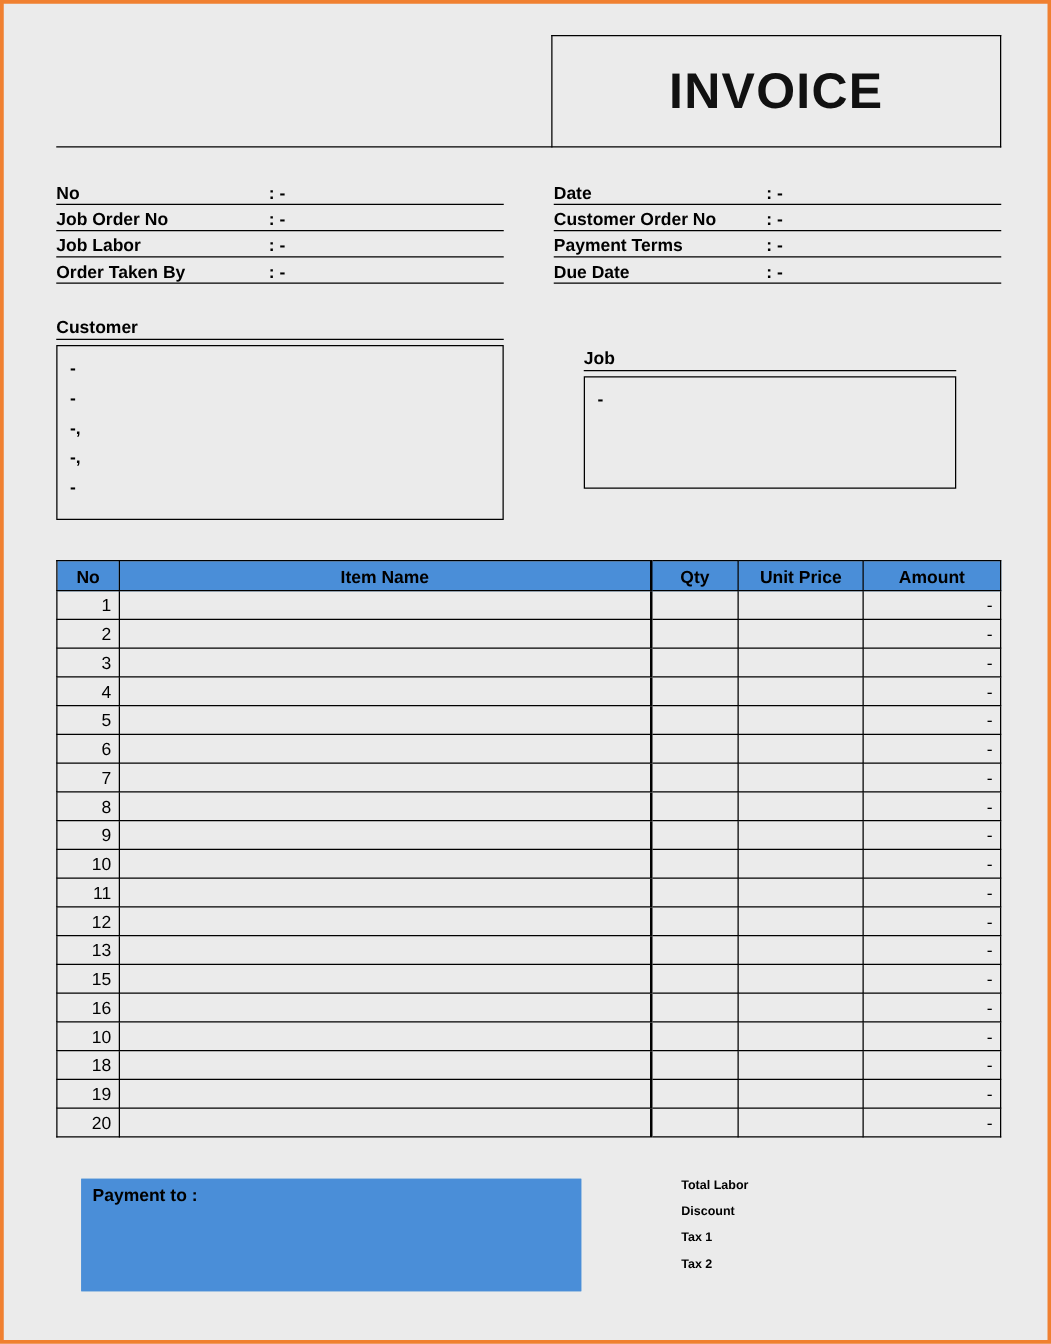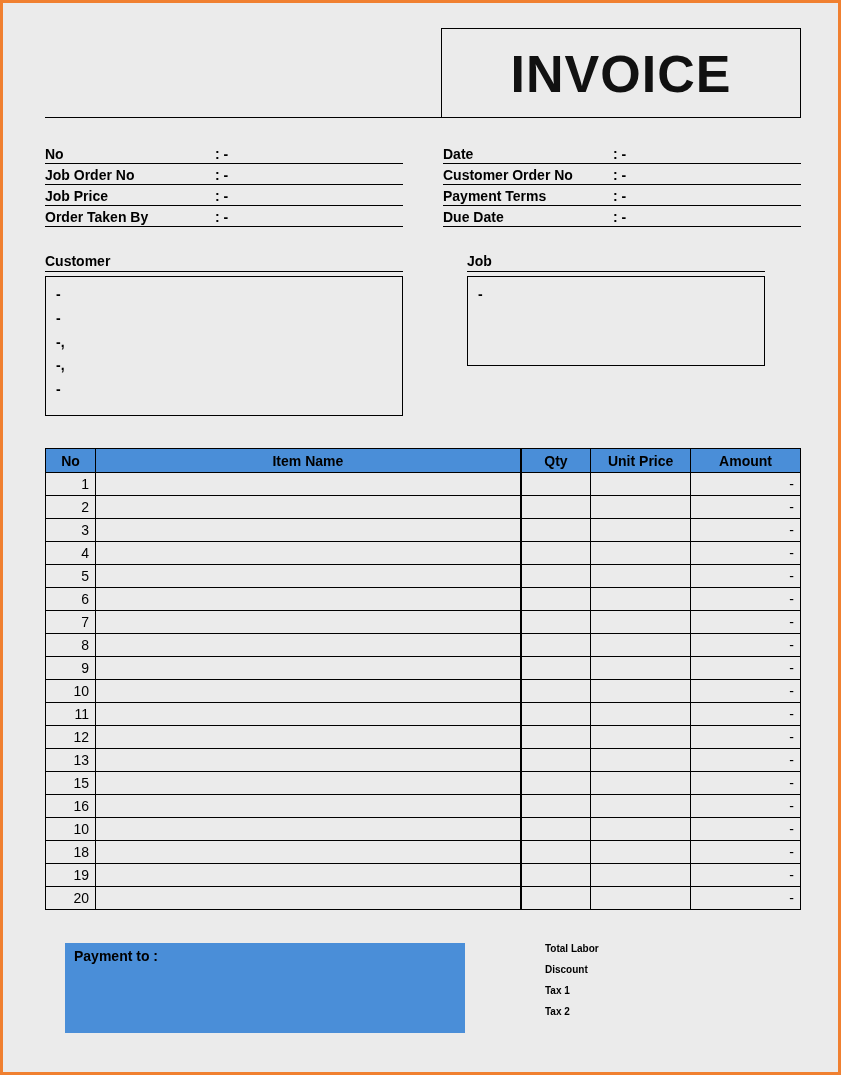--- a/index.html
+++ b/index.html
@@ -31,7 +31,7 @@
   .header-title {
     font-family: "Arial Black", Arial, sans-serif;
     font-weight: 900;
-    font-size: 52px;
+    font-size: 40px;
     letter-spacing: 1px;
     color: #111;
   }

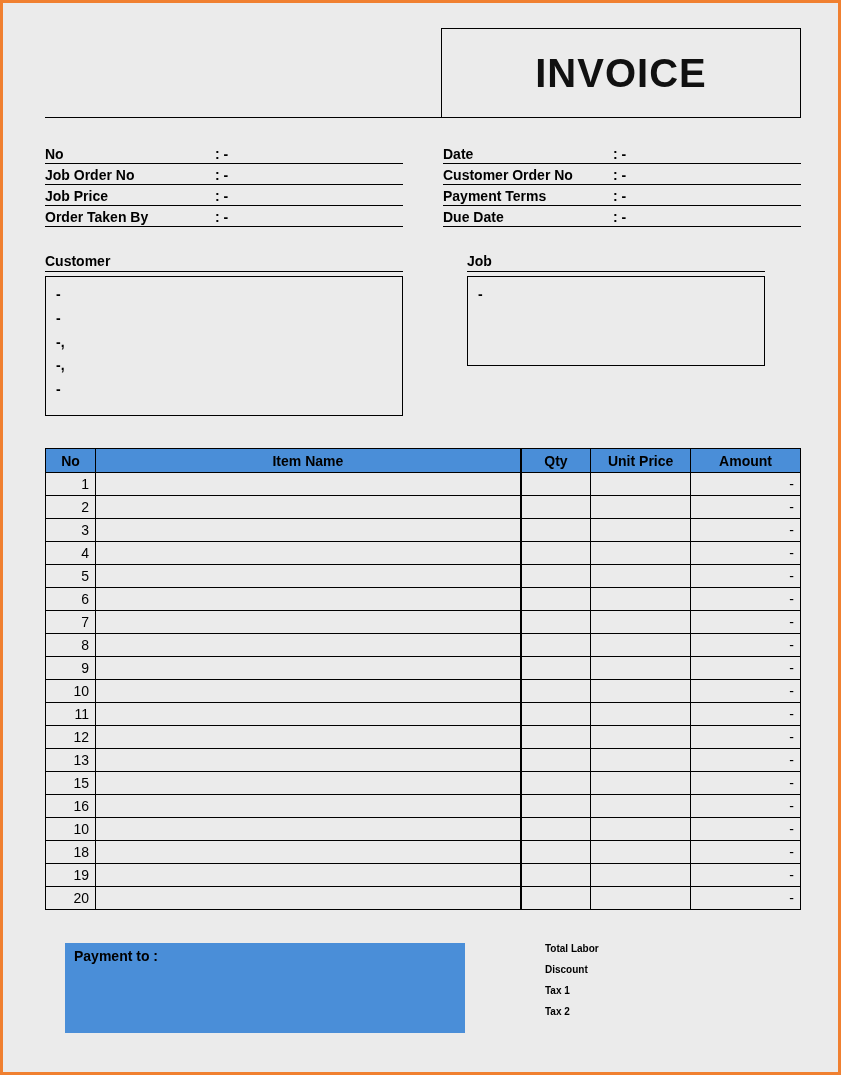--- a/index.html
+++ b/index.html
@@ -168,7 +168,7 @@
         <span class="info-value">: -</span>
       </div>
       <div class="info-row">
-        <span class="info-label">Job Price</span>
+        <span class="info-label">Job Labor</span>
         <span class="info-value">: -</span>
       </div>
       <div class="info-row">

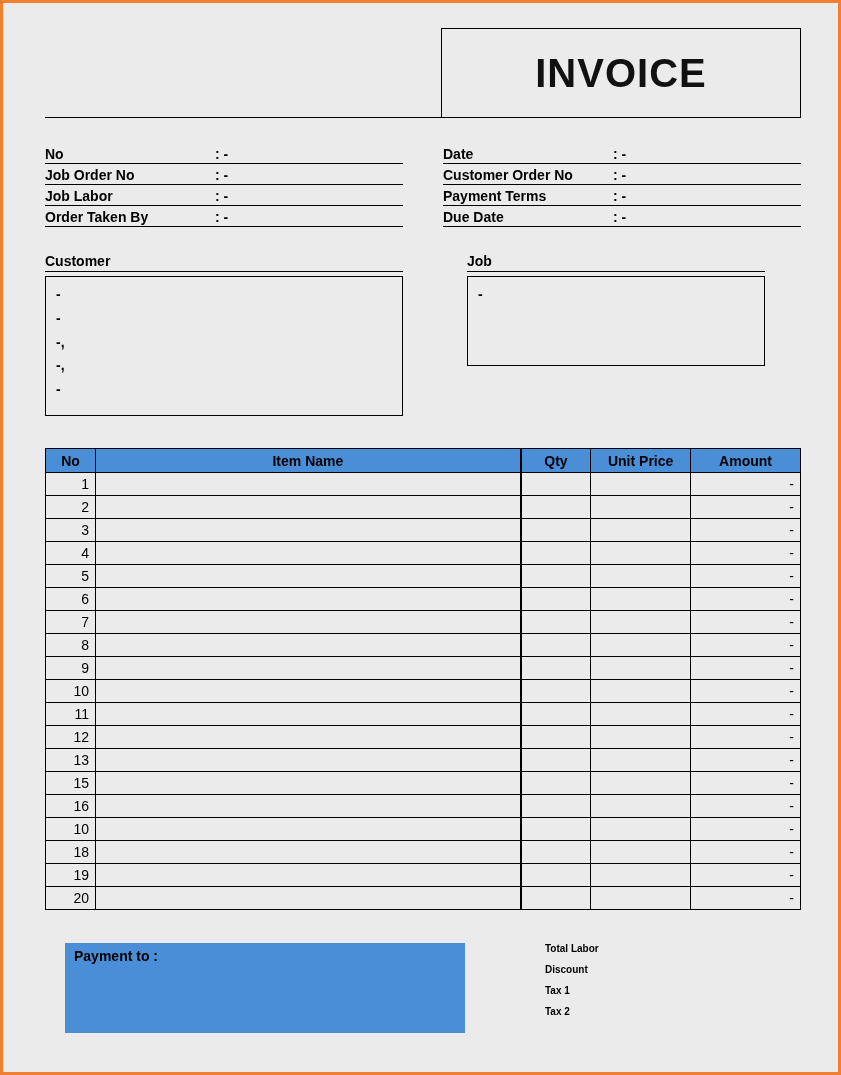--- a/index.html
+++ b/index.html
@@ -75,7 +75,7 @@
   }
   .box-col { display:flex; flex-direction:column; }
   .box-col.left  { width: 358px; }
-  .box-col.right { width: 298px; }
+  .box-col.right { width: 298px; justify-content: center; }
   .box-label {
     font-size: 14px;
     font-weight: bold;

